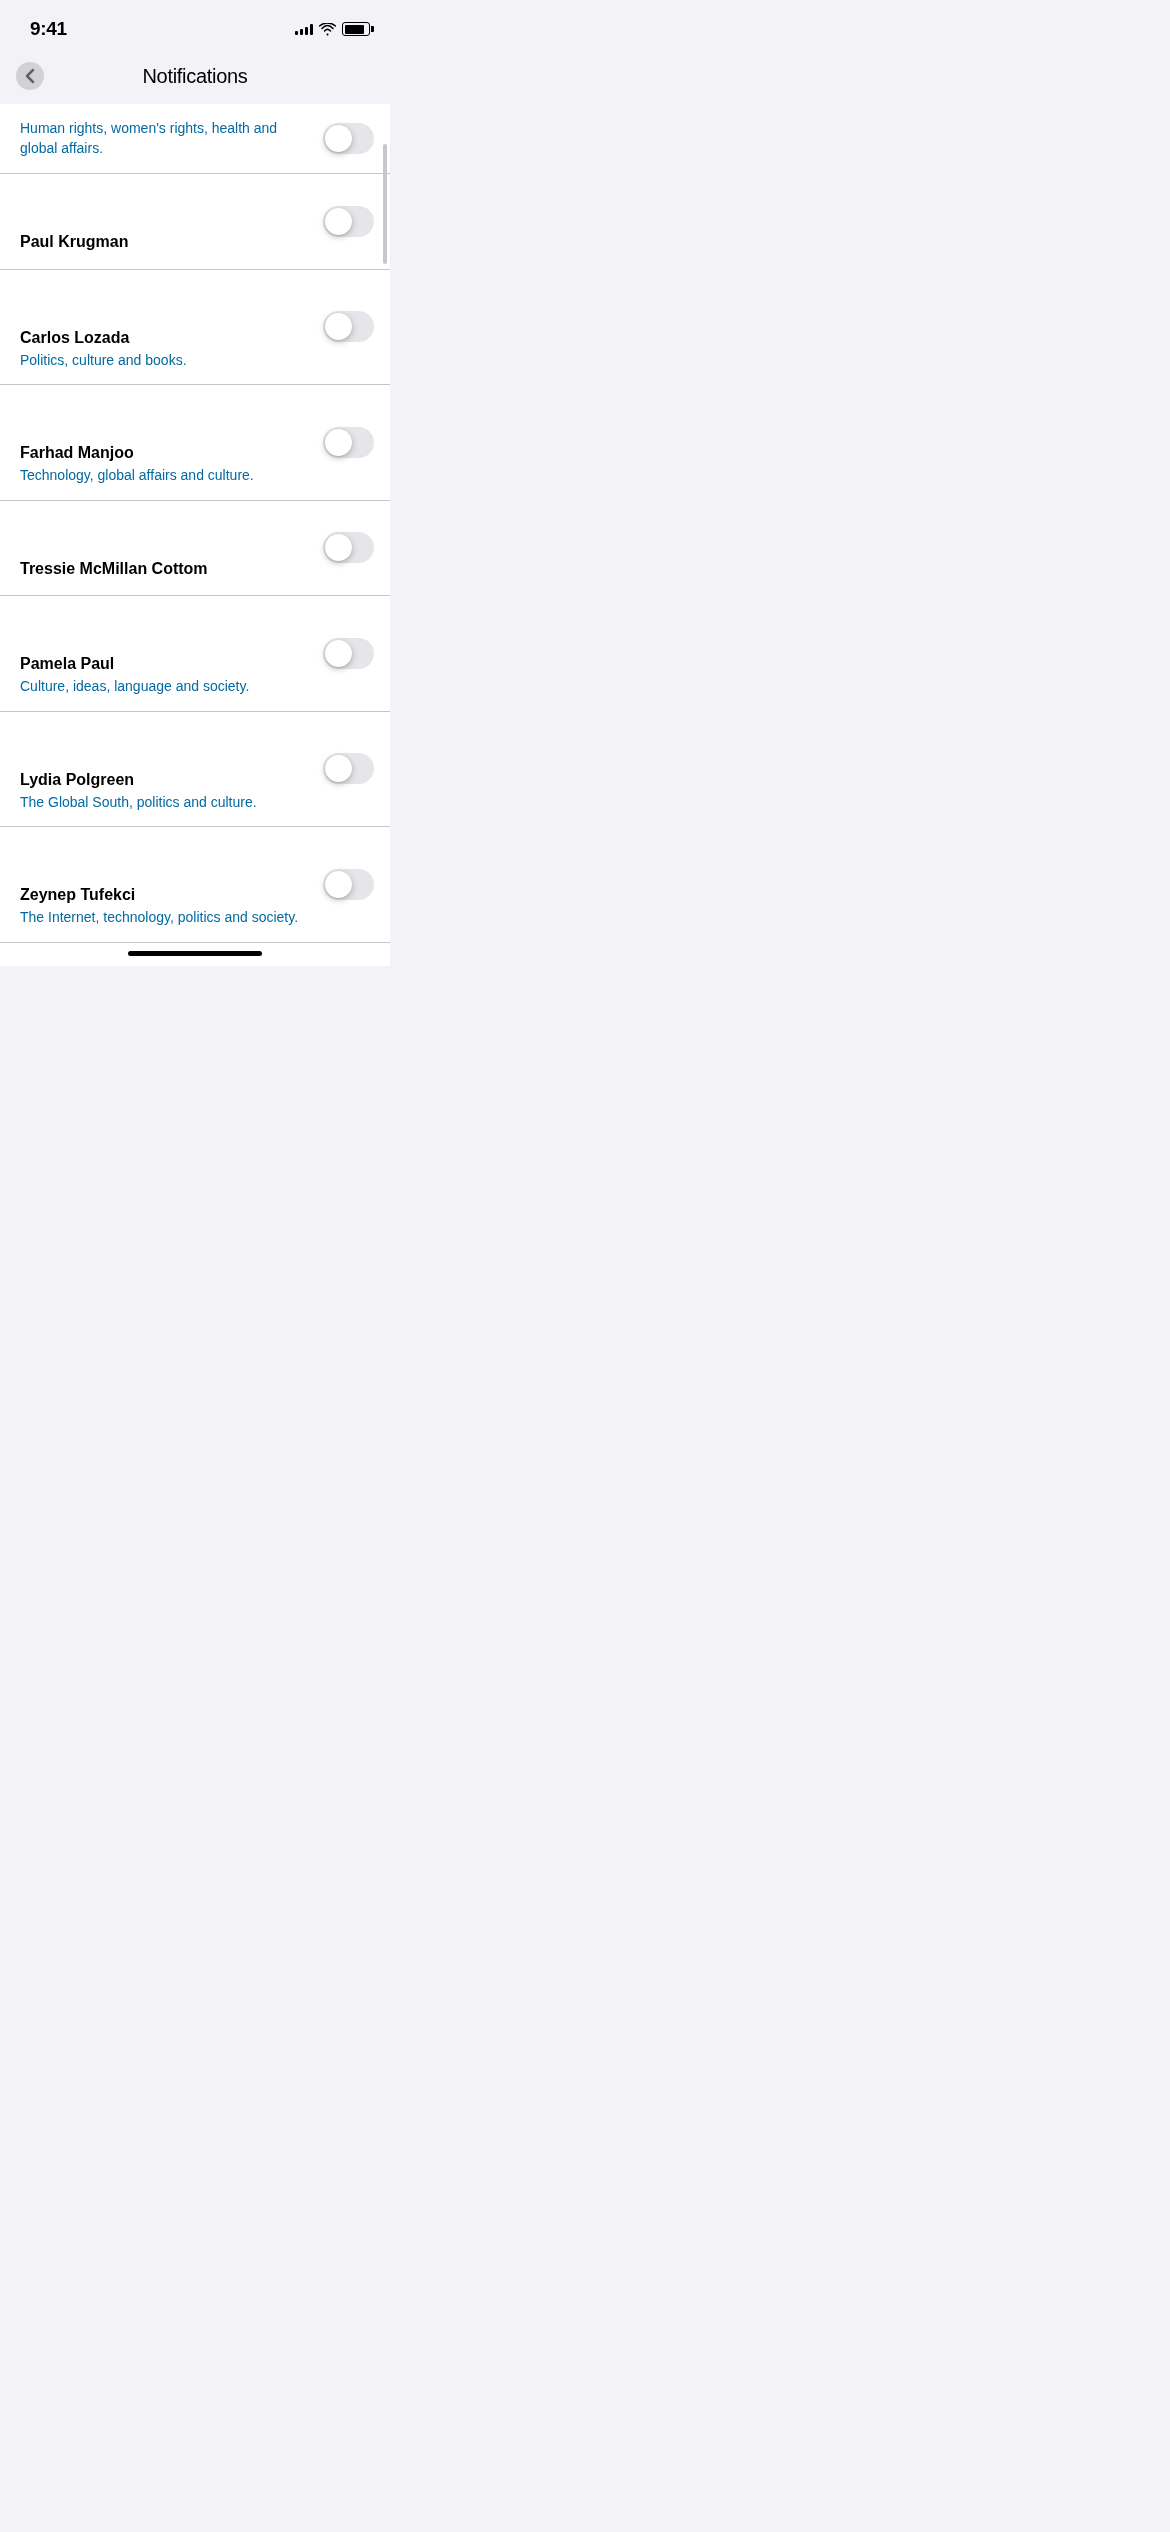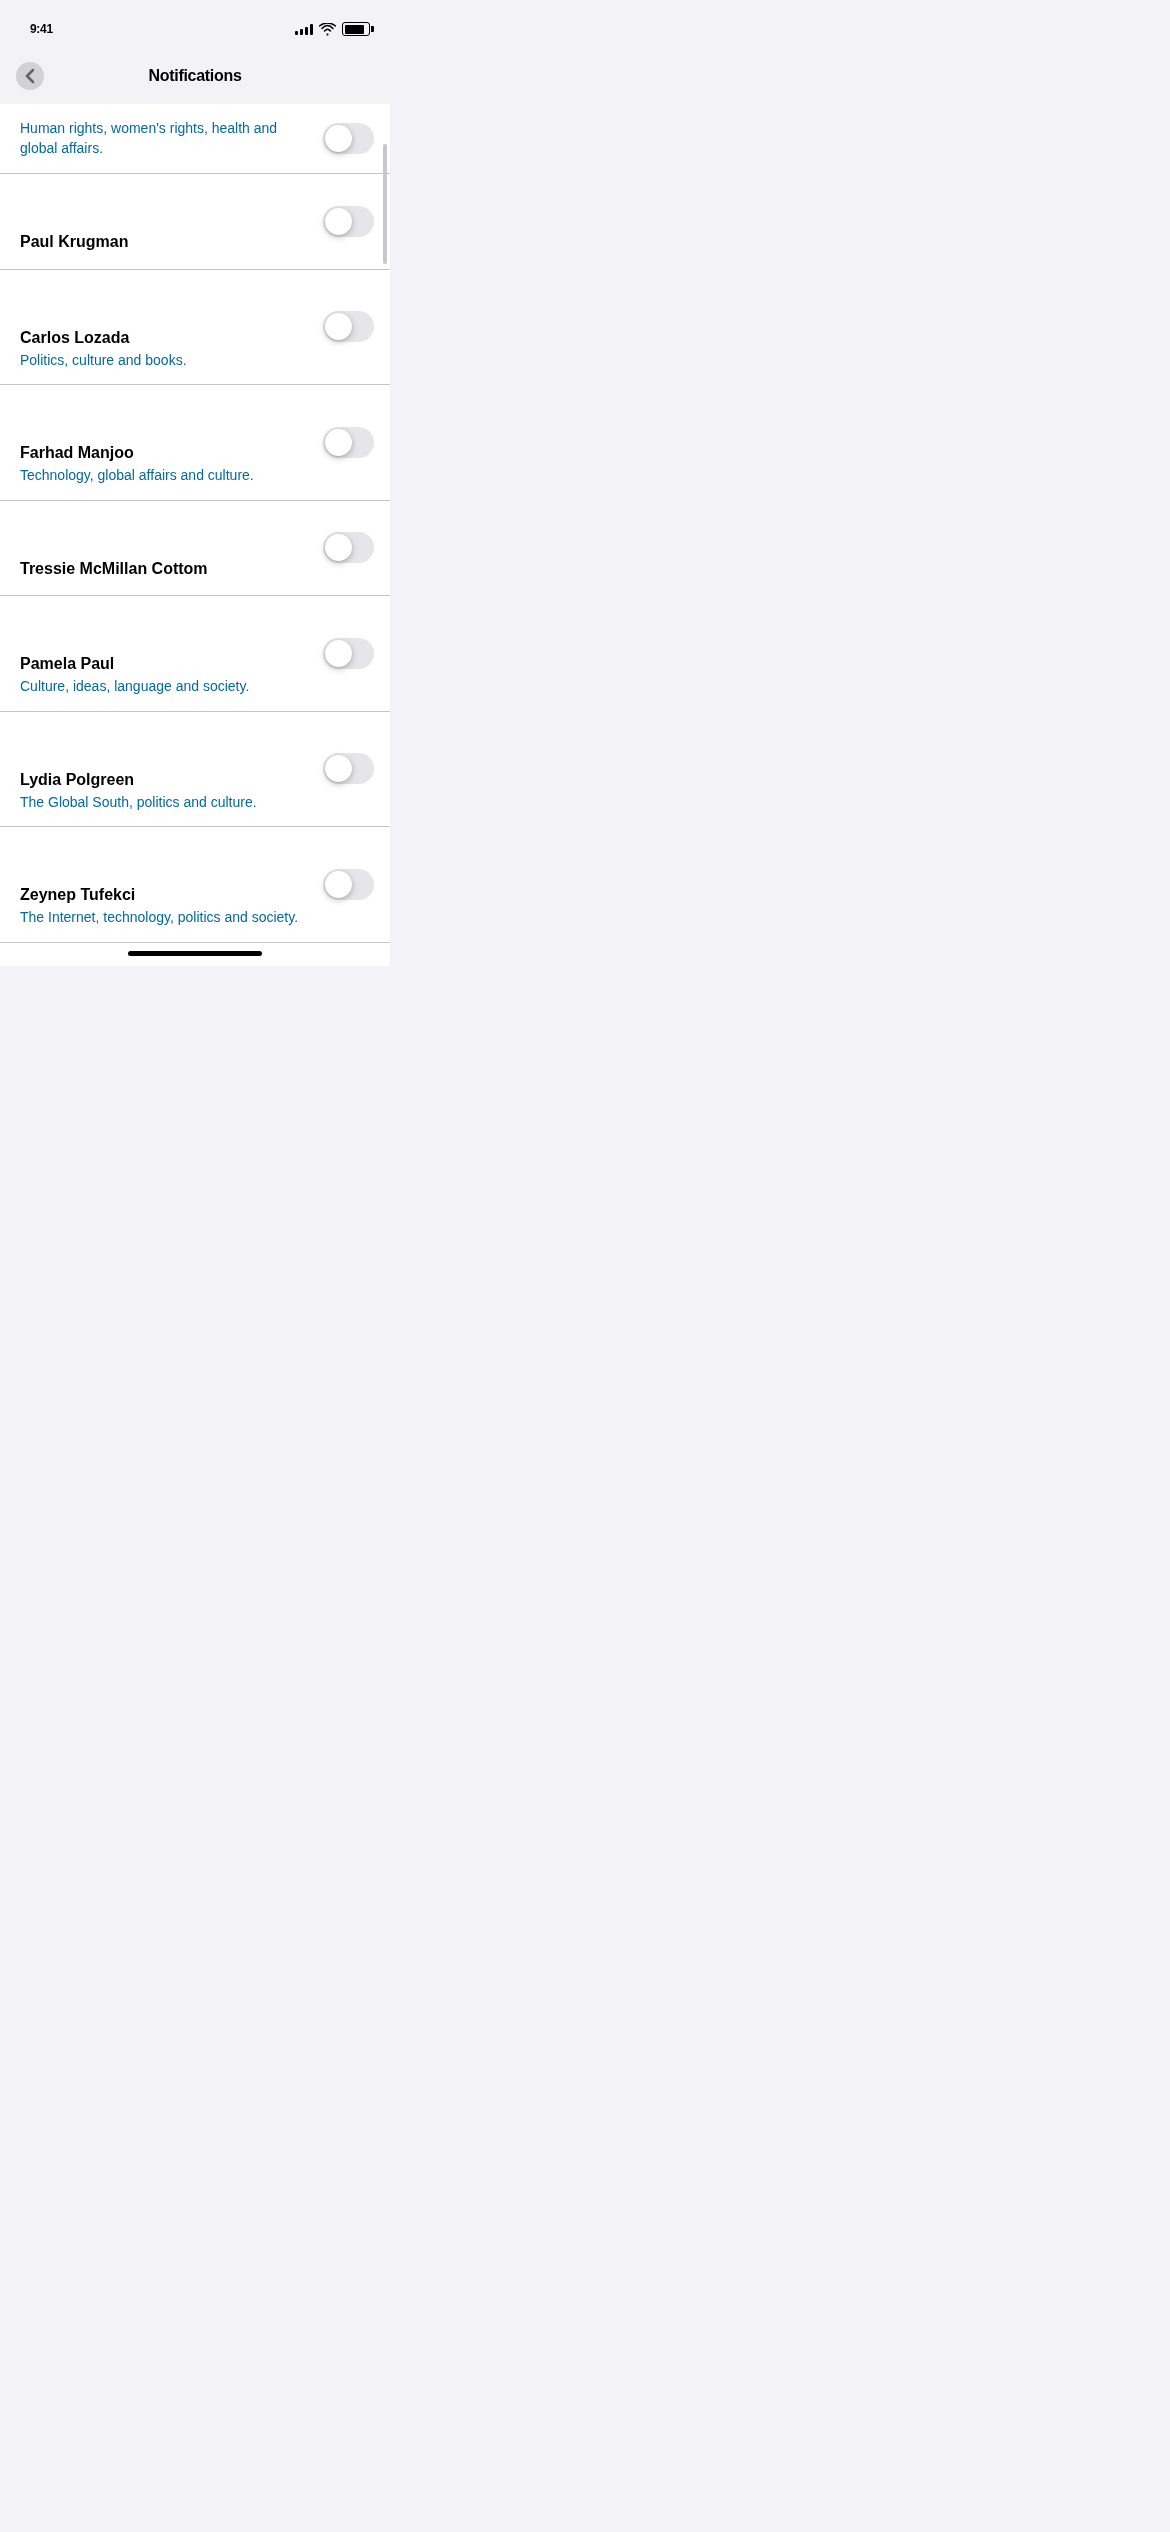--- a/index.html
+++ b/index.html
@@ -29,7 +29,7 @@
     }
 
     .status-time {
-      font-size: 12px;
+      font-size: 19px;
       font-weight: 600;
       color: #000;
       letter-spacing: -0.3px;

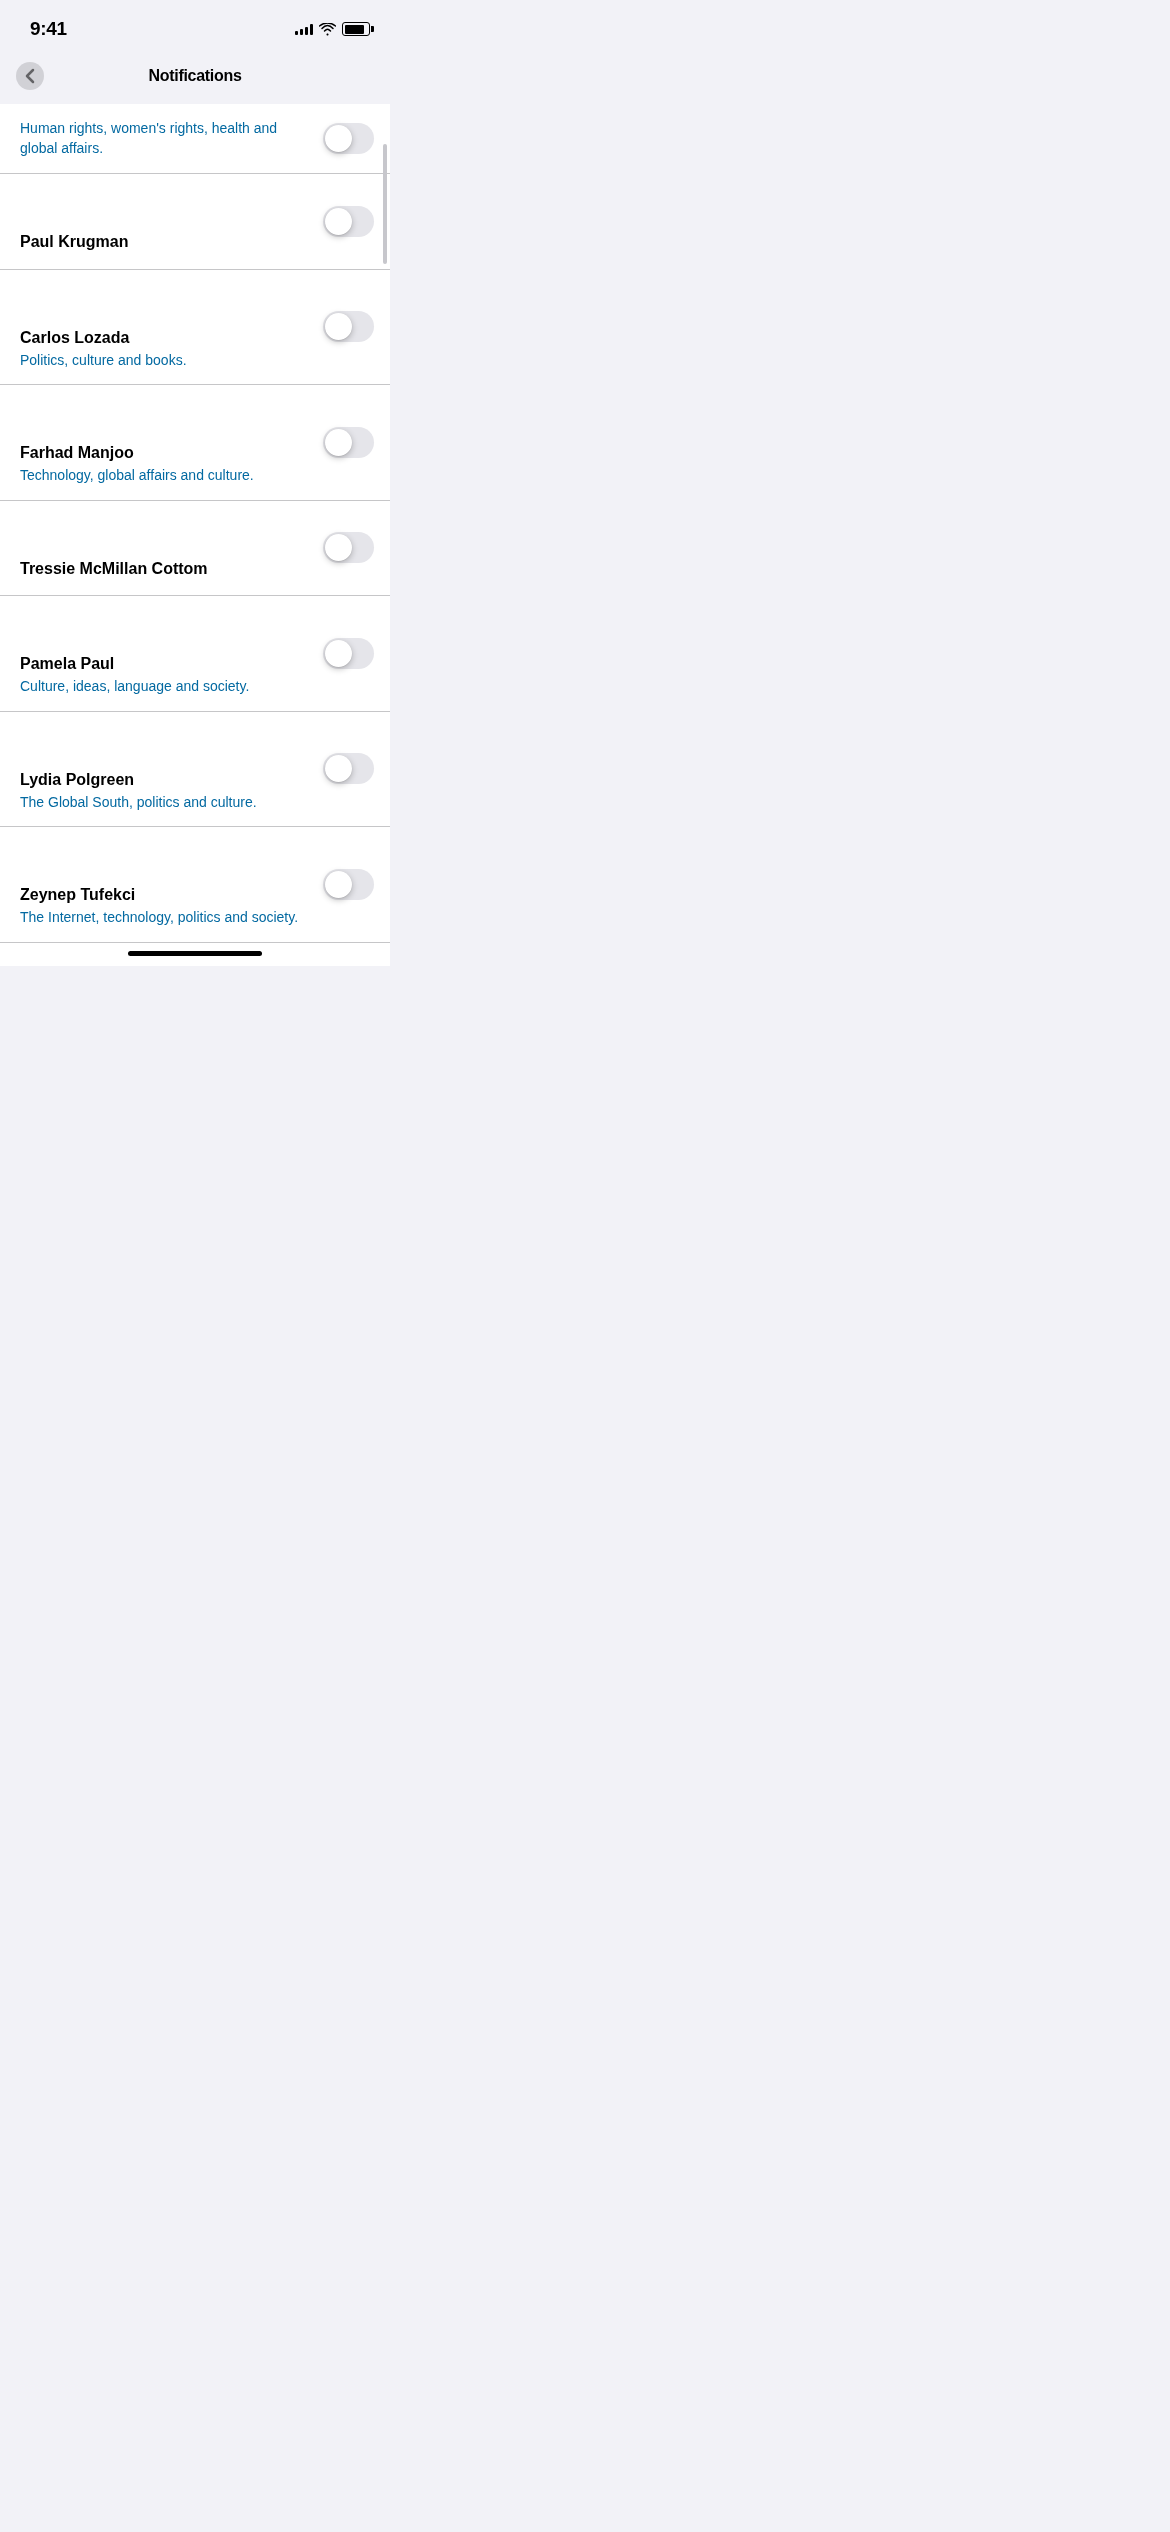--- a/index.html
+++ b/index.html
@@ -115,8 +115,8 @@
     }
 
     .nav-title {
-      font-size: 16px;
-      font-weight: 700;
+      font-size: 20px;
+      font-weight: 400;
       color: #000;
       letter-spacing: -0.3px;
     }

